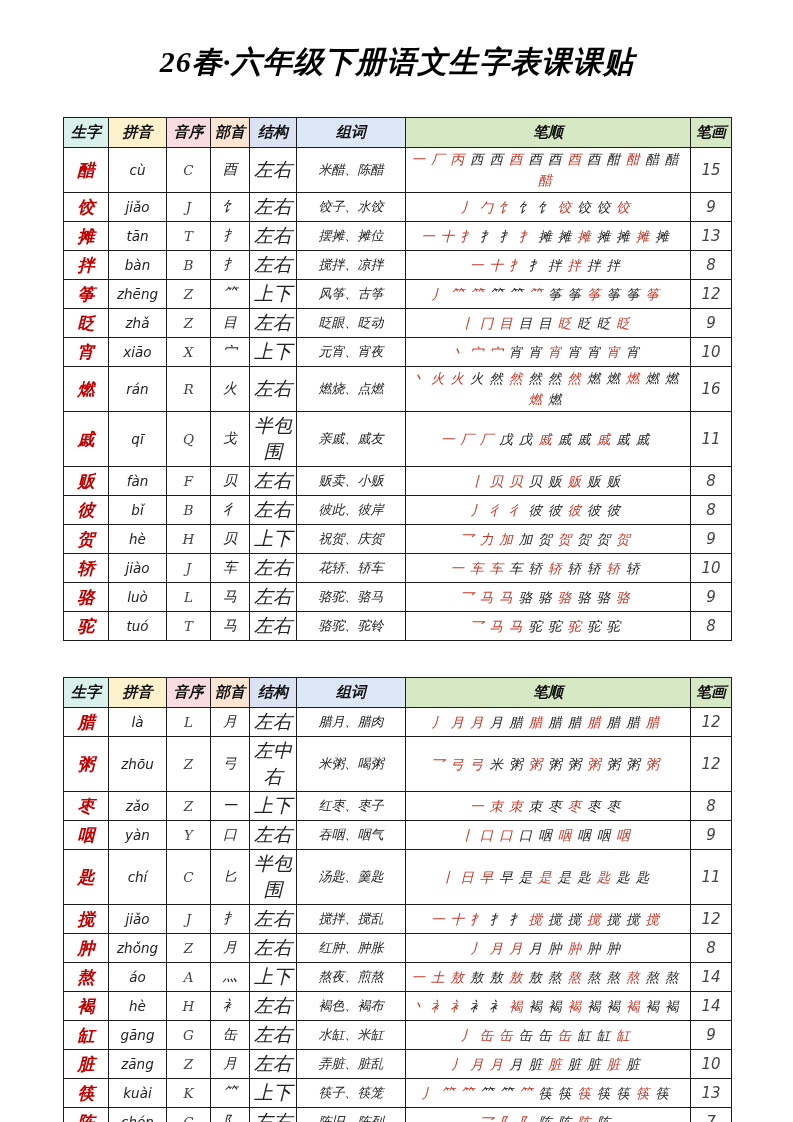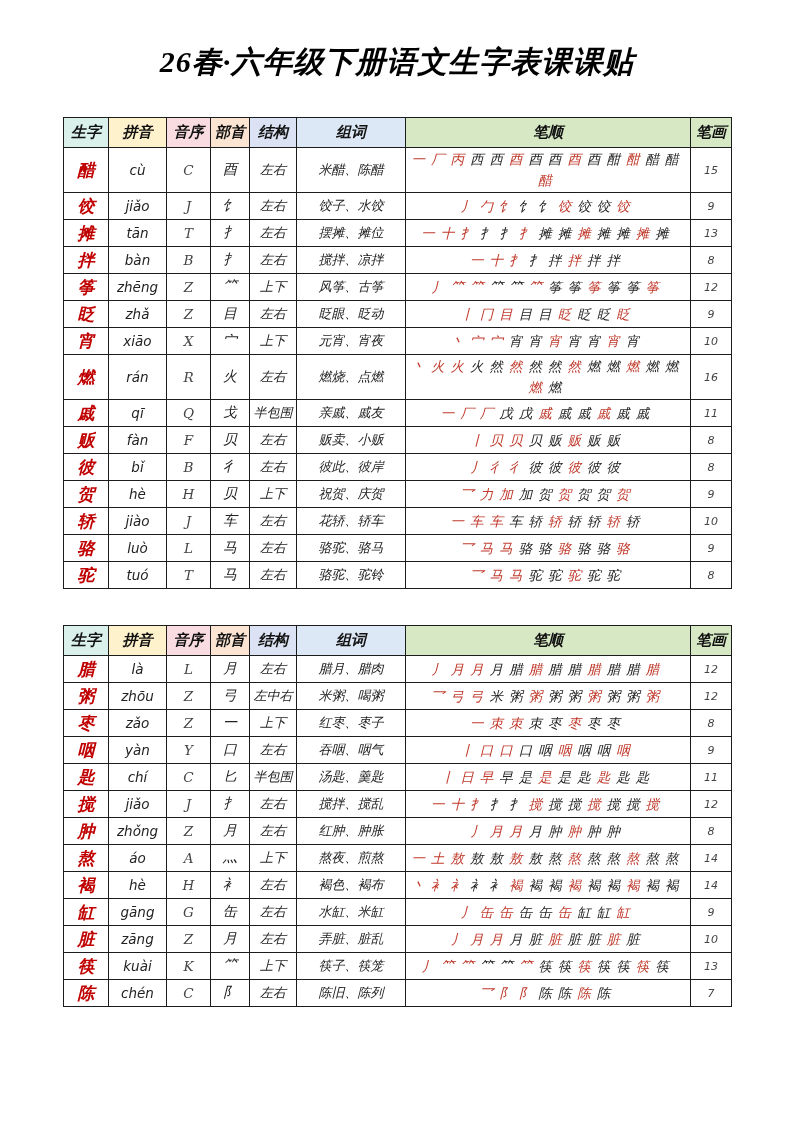--- a/index.html
+++ b/index.html
@@ -55,7 +55,7 @@
   td.cell-pinyin { font-family: "DejaVu Sans", sans-serif; font-size: 13.5px; color: #222; margin-top: 37px; }
   td.cell-initial{ font-size: 13.5px; color: #444; font-family: "DejaVu Serif", serif; }
   td.cell-radical{ font-size: 14px; color: #222; }
-  td.cell-structure { font-size: 13px; color: #222; padding: 1px 0; }
+  td.cell-structure { font-size: 19px; color: #222; padding: 1px 0; }
   td.cell-words  { font-size: 13px; color: #222; }
   td.cell-strokes{
     text-align: left;

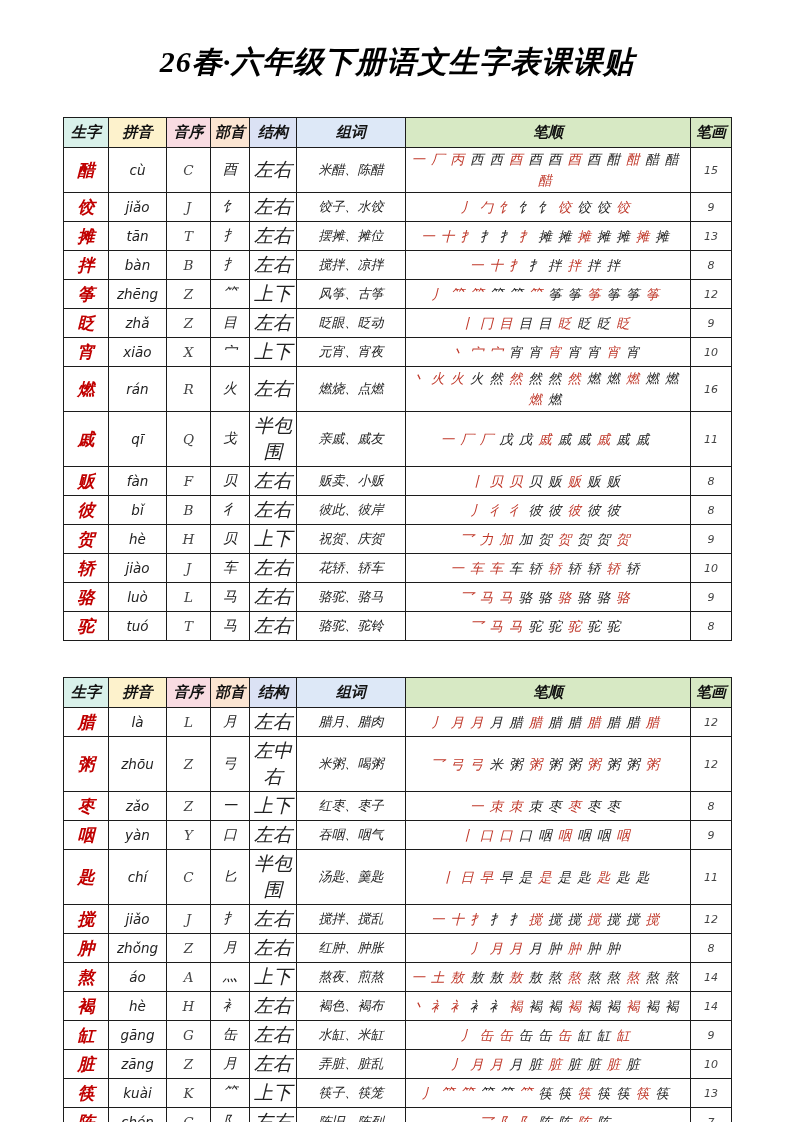--- a/index.html
+++ b/index.html
@@ -62,7 +62,7 @@
     padding: 2px 4px;
     line-height: 20px;
   }
-  td.cell-count  { font-size: 11px; color: #444; font-family: "DejaVu Sans", sans-serif; }
+  td.cell-count  { font-size: 15px; color: #444; font-family: "DejaVu Sans", sans-serif; }
   .stroke-step {
     display: inline-block;
     margin-right: 6px;

